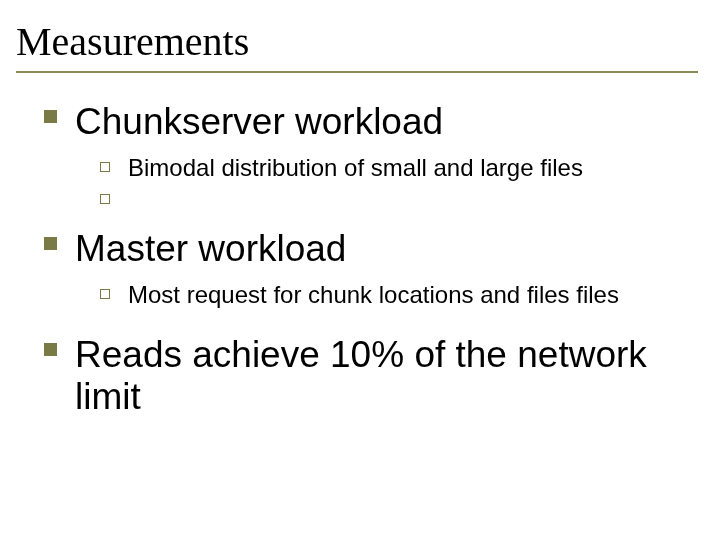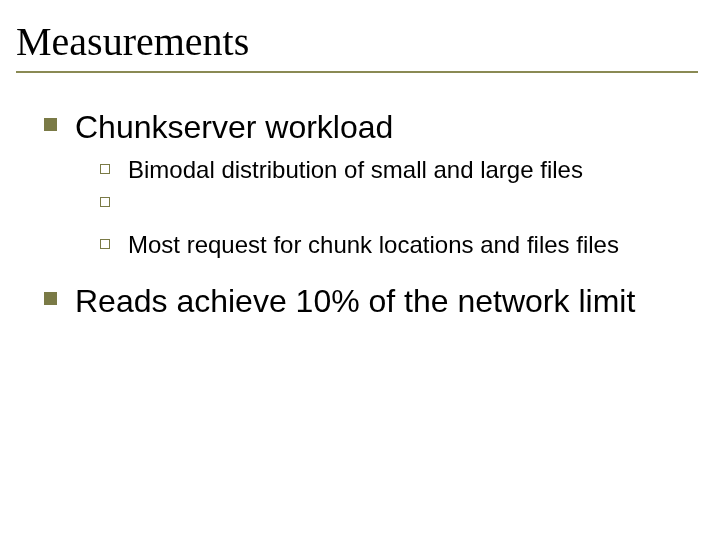--- a/index.html
+++ b/index.html
@@ -19,7 +19,7 @@
   .title-wrap {
     border-bottom: 2px solid #8a8a54;
     padding-bottom: 6px;
-    margin-bottom: 36px;
+    margin-bottom: 28px;
     margin-left: -6px;
   }
   .title {

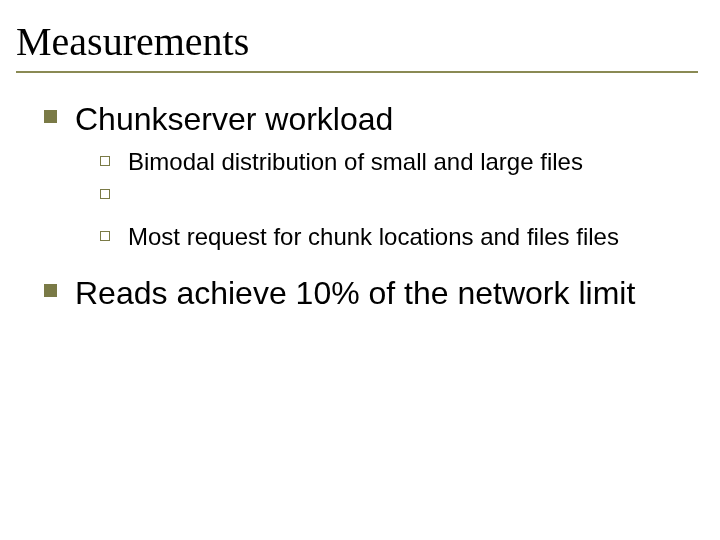--- a/index.html
+++ b/index.html
@@ -45,7 +45,7 @@
     margin-right: 18px;
   }
   .l1 .txt {
-    font-size: 32px;
+    font-size: 37px;
     line-height: 1.15;
   }
   .sub {

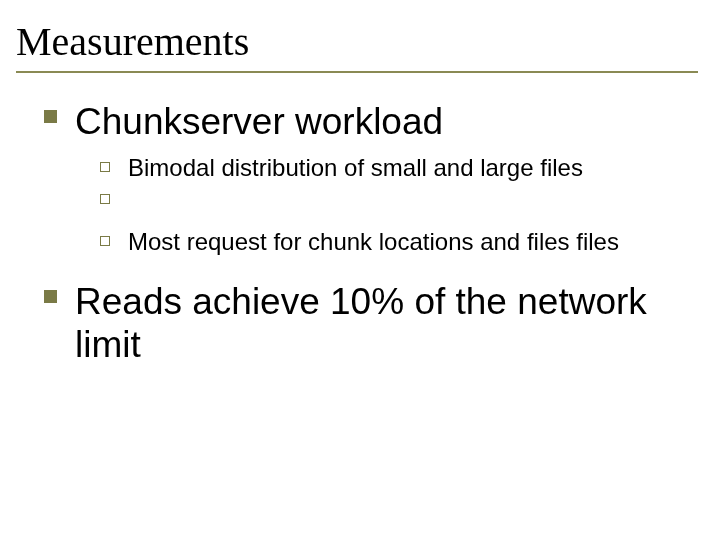--- a/index.html
+++ b/index.html
@@ -97,6 +97,10 @@
       </div>
     </div>
 
+    <div class="l1">
+      <div class="bullet"></div>
+      <div class="txt">Master workload</div>
+    </div>
     <div class="sub">
       <div class="l2">
         <div class="bullet"></div>

